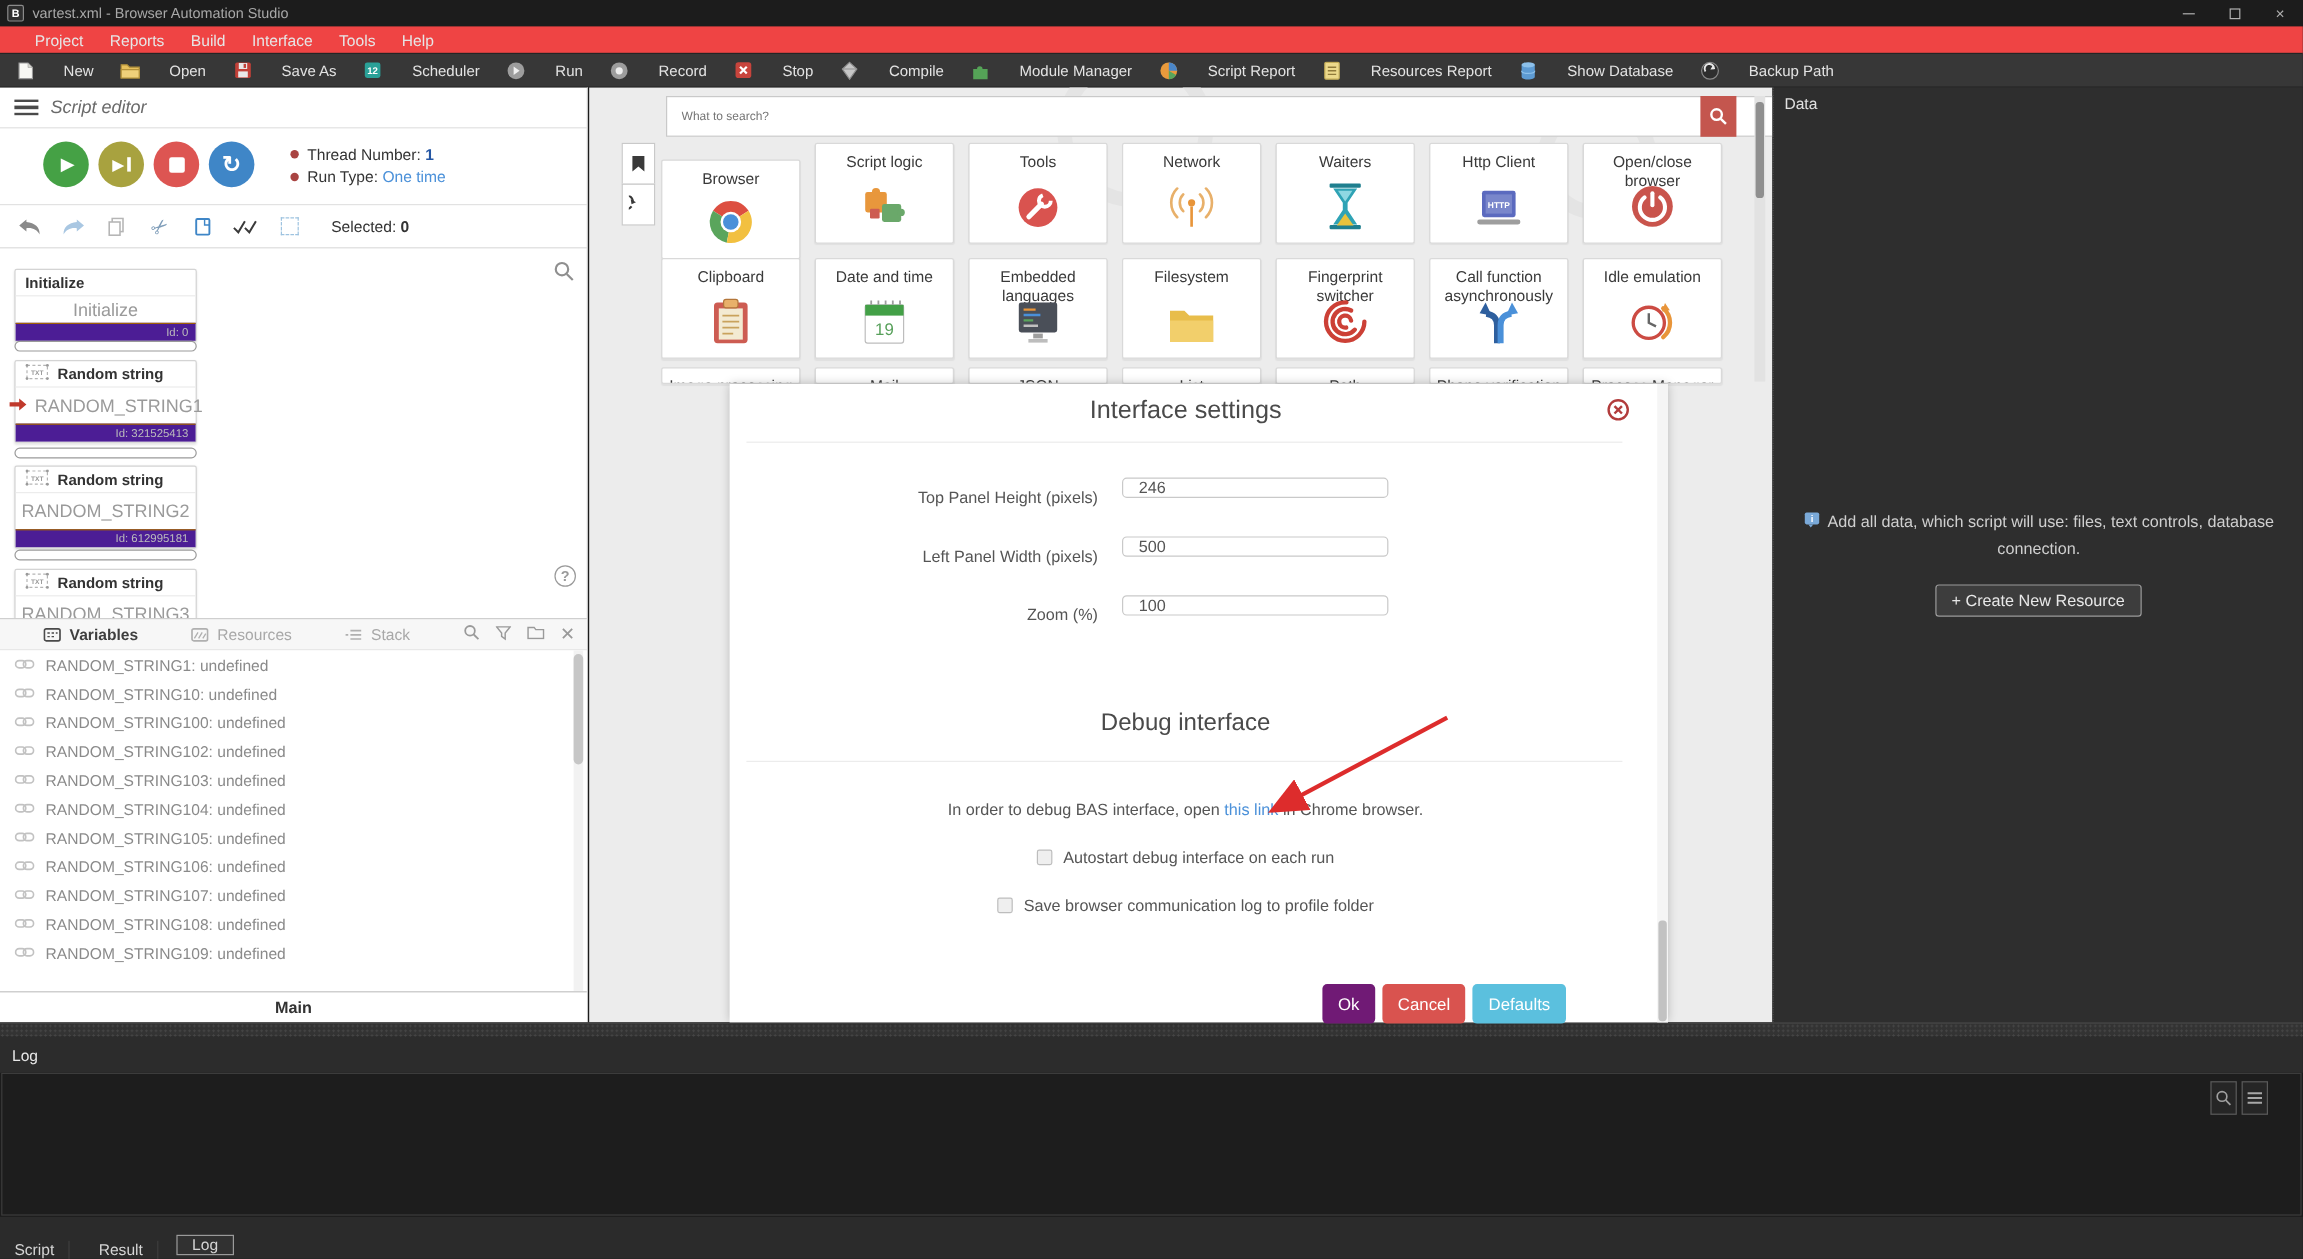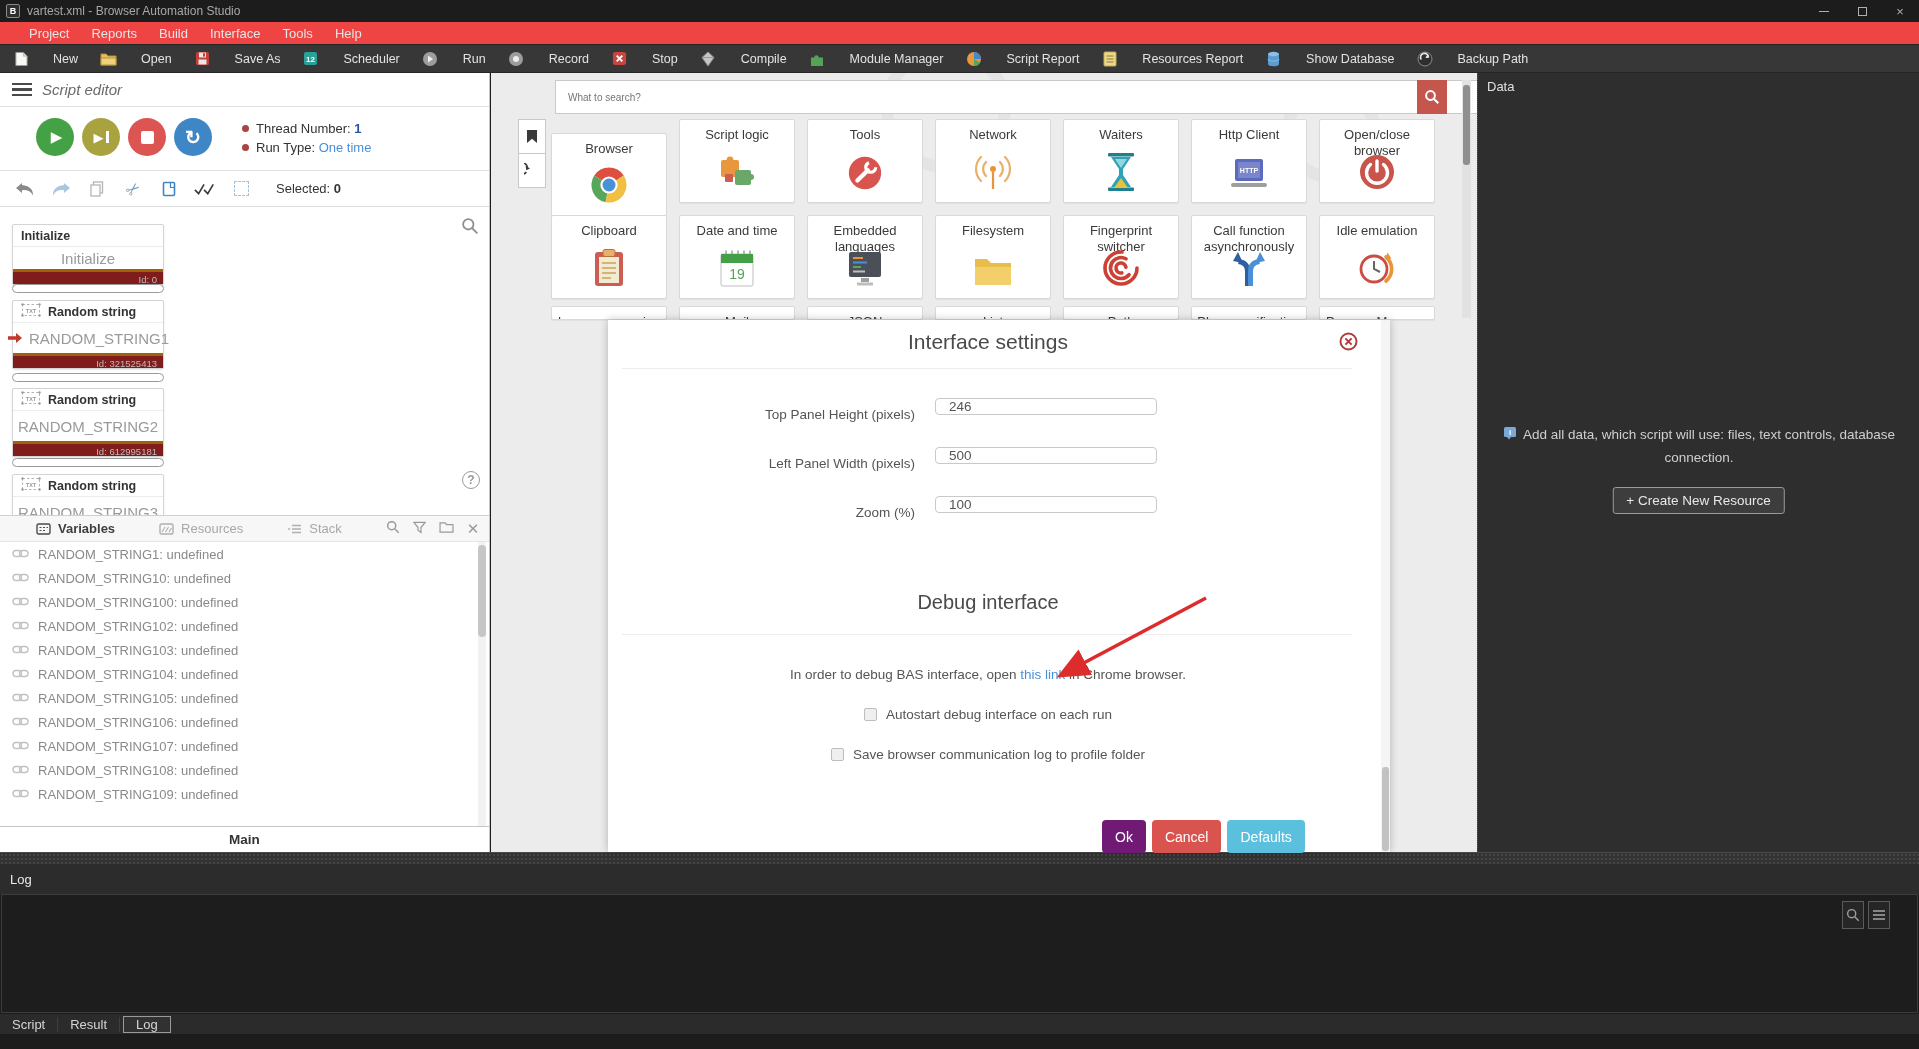--- a/index.html
+++ b/index.html
@@ -60,7 +60,7 @@
   .block-card { position:absolute; left:12px; width:152px; background:#fff; border:1px solid #d4d4d4; border-radius:2px; box-shadow:0 1px 2px rgba(0,0,0,.1);}
   .bc-head { height:22px; display:flex; align-items:center; gap:7px; padding:0 8px; border-bottom:1px solid #ececec; font-size:12.5px; font-weight:bold; color:#333;}
   .bc-body { display:flex; align-items:center; justify-content:center; gap:6px; font-size:15px; color:#9a9a9a; }
-  .bc-foot { height:15px; font-size:9.5px; color:#bcbcbc; text-align:right; padding-right:6px; background:#7f1d1d; border-top:3px solid #a16207; line-height:15px;}
+  .bc-foot { height:15px; font-size:9.5px; color:#bcbcbc; text-align:right; padding-right:6px; background:#4c1d95; border-top:1px solid #a16207; line-height:15px;}
   .pill { position:absolute; left:12px; width:152px; height:9px; border:1px solid #9a9a9a; border-radius:5px; background:#fff; }
   .help-btn { position:absolute; left:462px; top:398px; width:18px; height:18px; border:1.5px solid #9a9a9a; border-radius:50%;
               color:#9a9a9a; font-size:12px; font-weight:bold; display:flex; align-items:center; justify-content:center;}

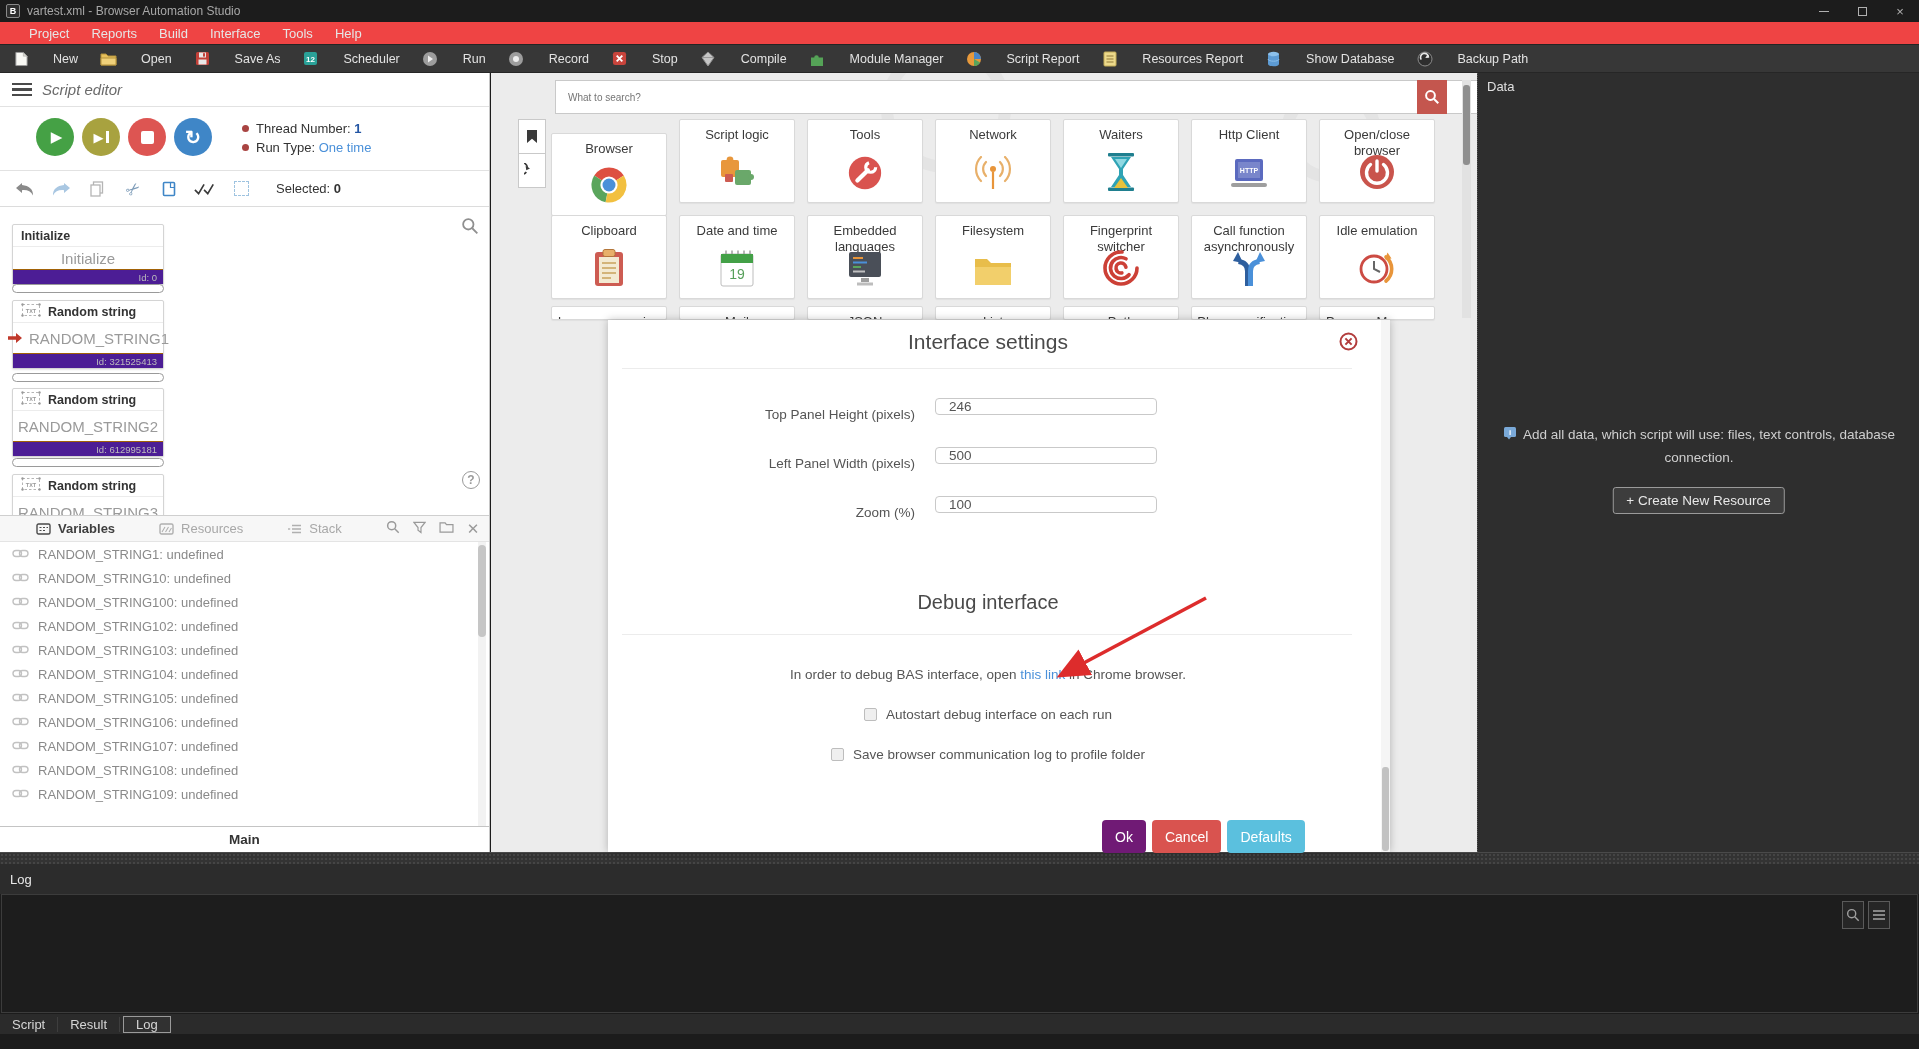--- a/index.html
+++ b/index.html
@@ -107,7 +107,7 @@
   #log-content { position:absolute; left:1px; top:894px; width:1917px; height:119px; background:#1d1d1d; border:1px solid #3c3c3c; }
   .log-btn { position:absolute; top:6px; width:22px; height:28px; background:#262626; border:1px solid #5a5a5a;
              display:flex; align-items:center; justify-content:center;}
-  #bottom-tabs { position:absolute; left:0; top:1014px; width:1919px; height:20px; background:#2b2b2b; display:flex; align-items:center;}
+  #bottom-tabs { position:absolute; left:0; top:1014px; width:1919px; height:35px; background:#2b2b2b; display:flex; align-items:flex-end;gap:12px;}
   .btab { min-width:50px; padding:0 12px; display:flex; align-items:center; justify-content:center; color:#d5d5d5; font-size:13px; border-right:1px solid #3e3e3e;}
   .btab.active { border:1px solid #9a9a9a; background:#313131; margin:3px 6px 3px 3px; min-width:38px;}
 

